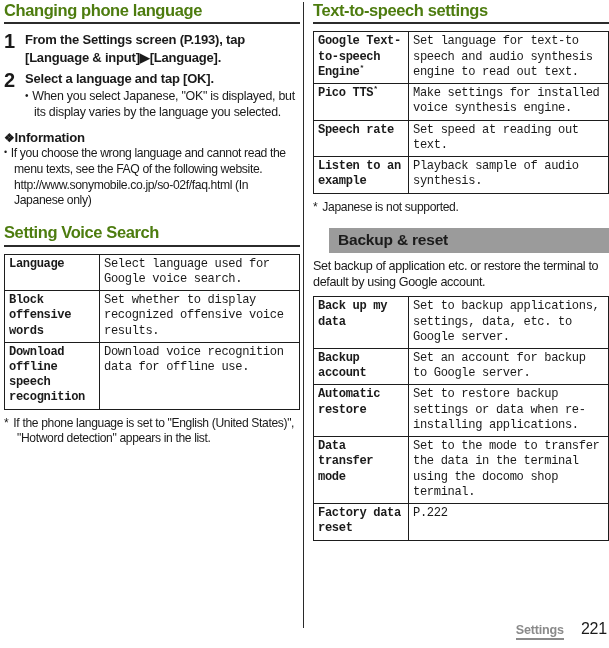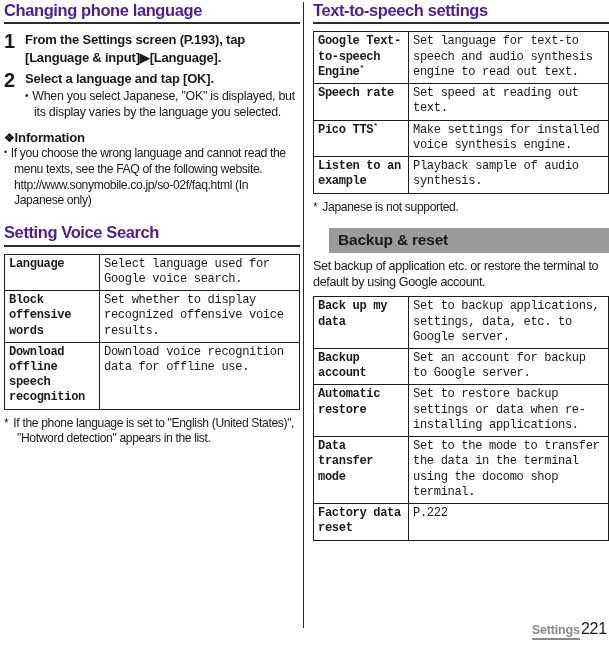--- a/index.html
+++ b/index.html
@@ -40,7 +40,7 @@
   .sec-head {
     font-size: 16.5px;
     font-weight: bold;
-    color: #4c1d95;
+    color: #4d7c0f;
     letter-spacing: -0.4px;
     line-height: 1.18;
     padding: 1px 0 2px 0;

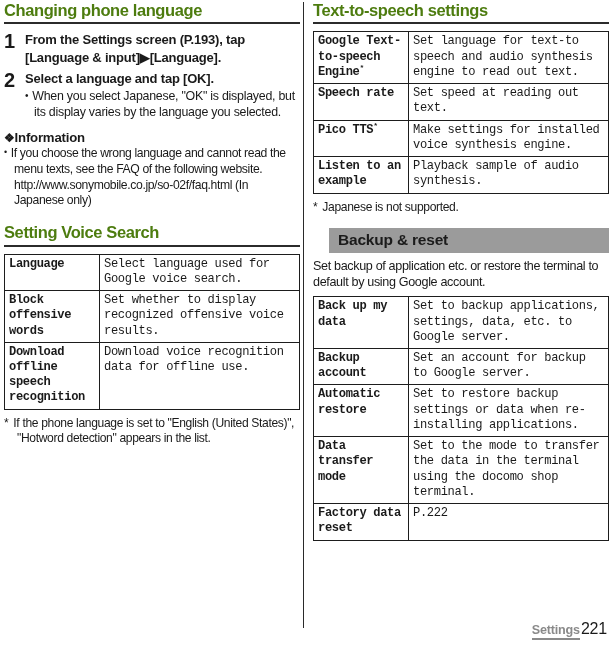--- a/index.html
+++ b/index.html
@@ -253,12 +253,12 @@
           <td class="v">Set language for text-to speech and audio synthesis engine to read out text.</td>
         </tr>
         <tr>
+          <td class="k"><span>Pico TTS</span><span class="sup">*</span></td>
+          <td class="v">Make settings for installed voice synthesis engine.</td>
+        </tr>
+        <tr>
           <td class="k">Speech rate</td>
           <td class="v">Set speed at reading out text.</td>
-        </tr>
-        <tr>
-          <td class="k"><span>Pico TTS</span><span class="sup">*</span></td>
-          <td class="v">Make settings for installed voice synthesis engine.</td>
         </tr>
         <tr>
           <td class="k">Listen to an example</td>

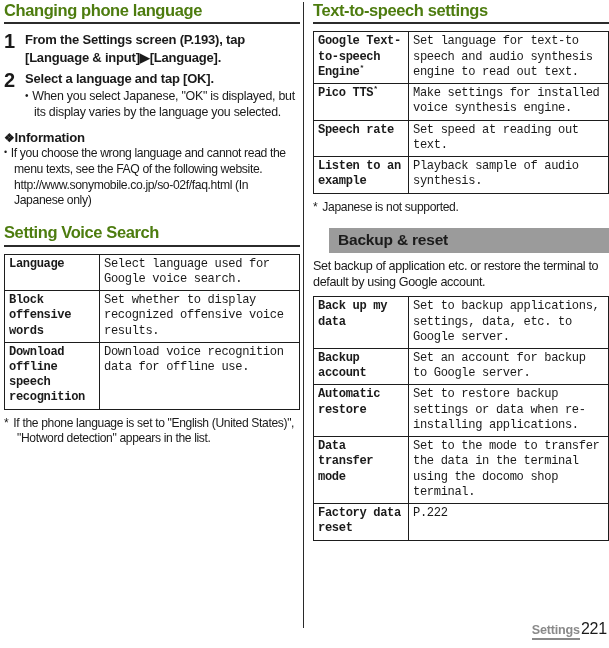--- a/index.html
+++ b/index.html
@@ -170,7 +170,7 @@
     bottom: 8px;
     display: flex;
     align-items: baseline;
-    gap: 1px;
+    gap: 17px;
   }
   .pg-footer .chapter {
     font-size: 12.6px;

